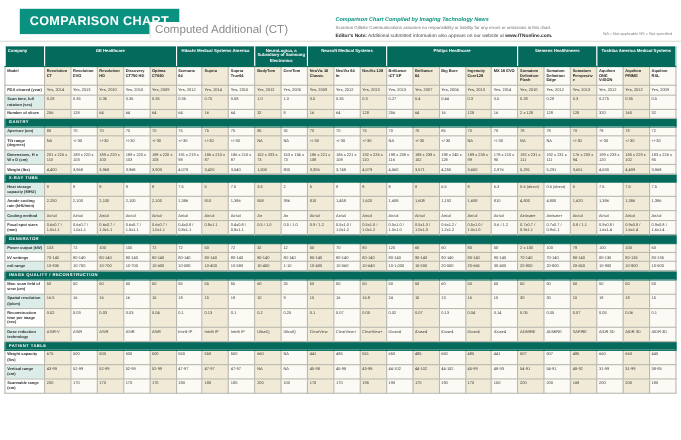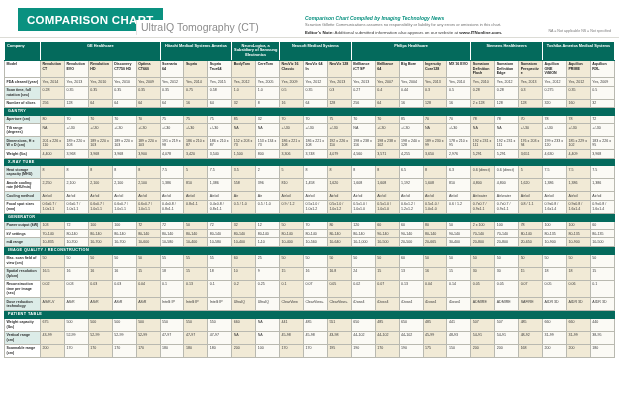--- a/index.html
+++ b/index.html
@@ -54,7 +54,7 @@
 <div class="banner">
   <span>COMPARISON CHART</span>
 </div>
-<div class="subtitle">UltraIQ Tomography (CT)</div>
+<div class="subtitle">Computed Additional (CT)</div>
 
 <div class="mast">
   <div class="compiled">Comparison Chart Compiled by Imaging Technology News</div>

